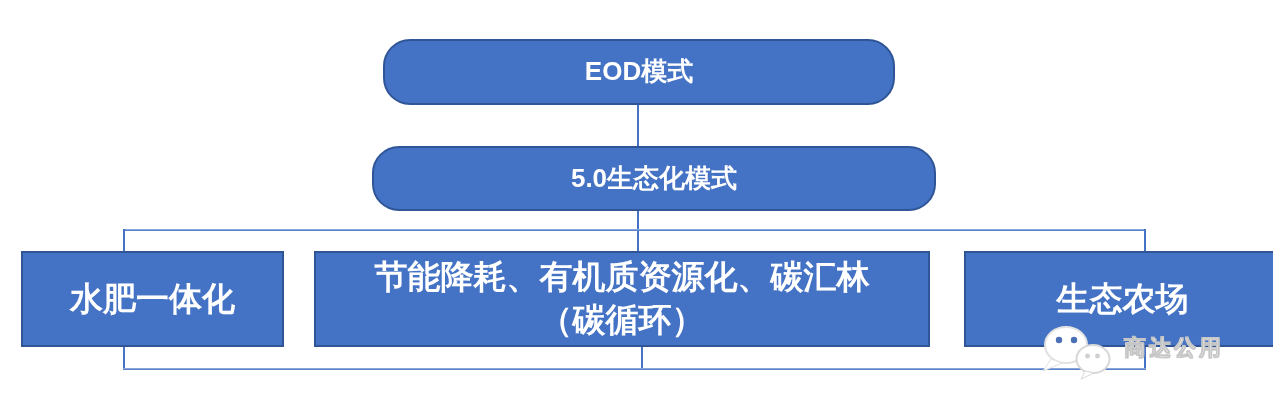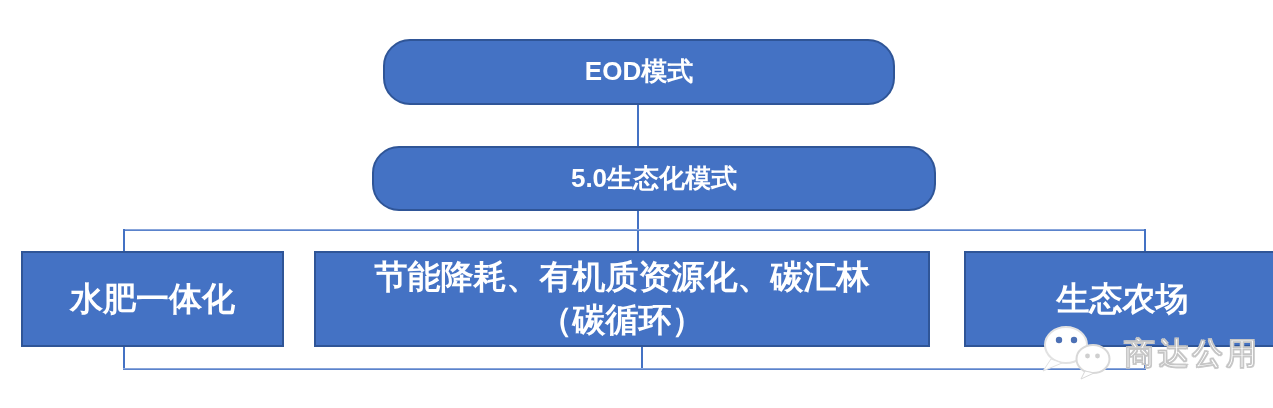--- a/index.html
+++ b/index.html
@@ -52,7 +52,7 @@
     position:absolute;
     left:88px;
     top:14px;
-    font-size:31px;
+    font-size:22px;
     letter-spacing:3px;
     color:#ffffff;
     -webkit-text-stroke:1.2px #c4c4c4;

